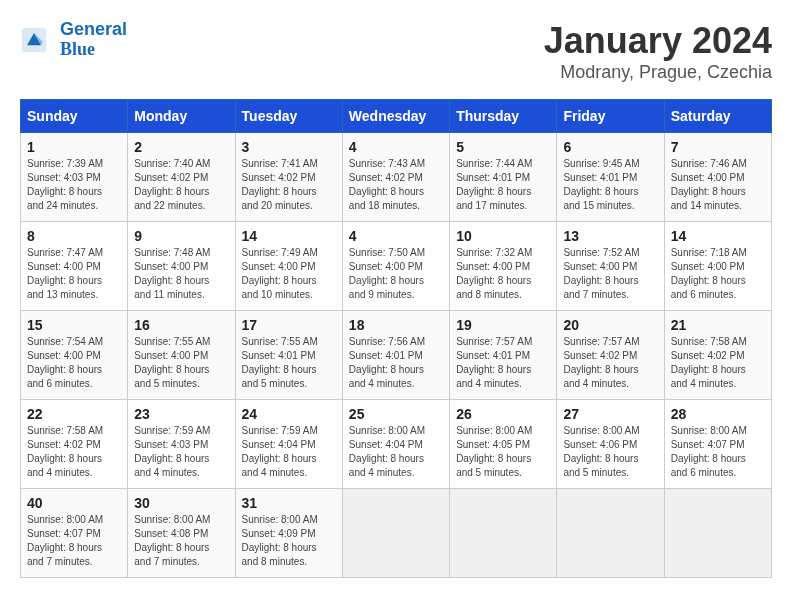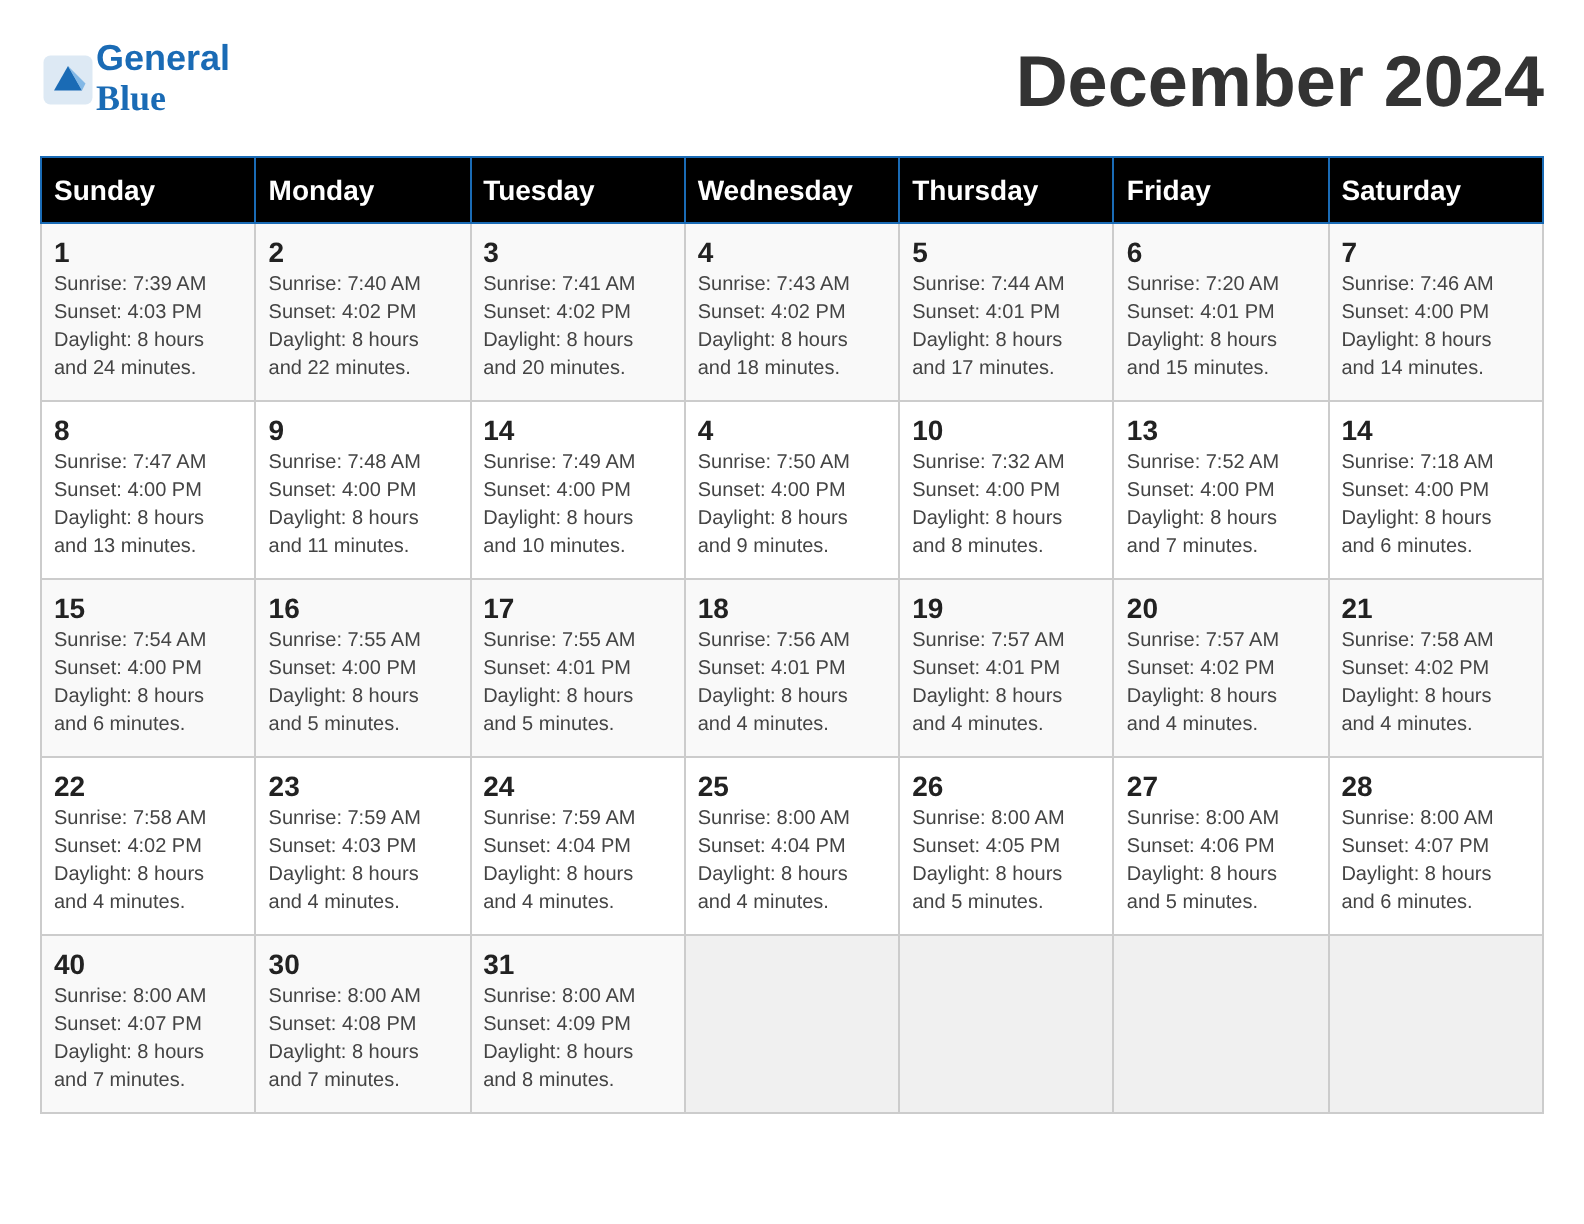--- a/index.html
+++ b/index.html
@@ -19,7 +19,7 @@
     .logo {
       display: flex;
       align-items: center;
-      gap: 0;
+      gap: 12px;
     }
     .logo-text {
       font-size: 18px;

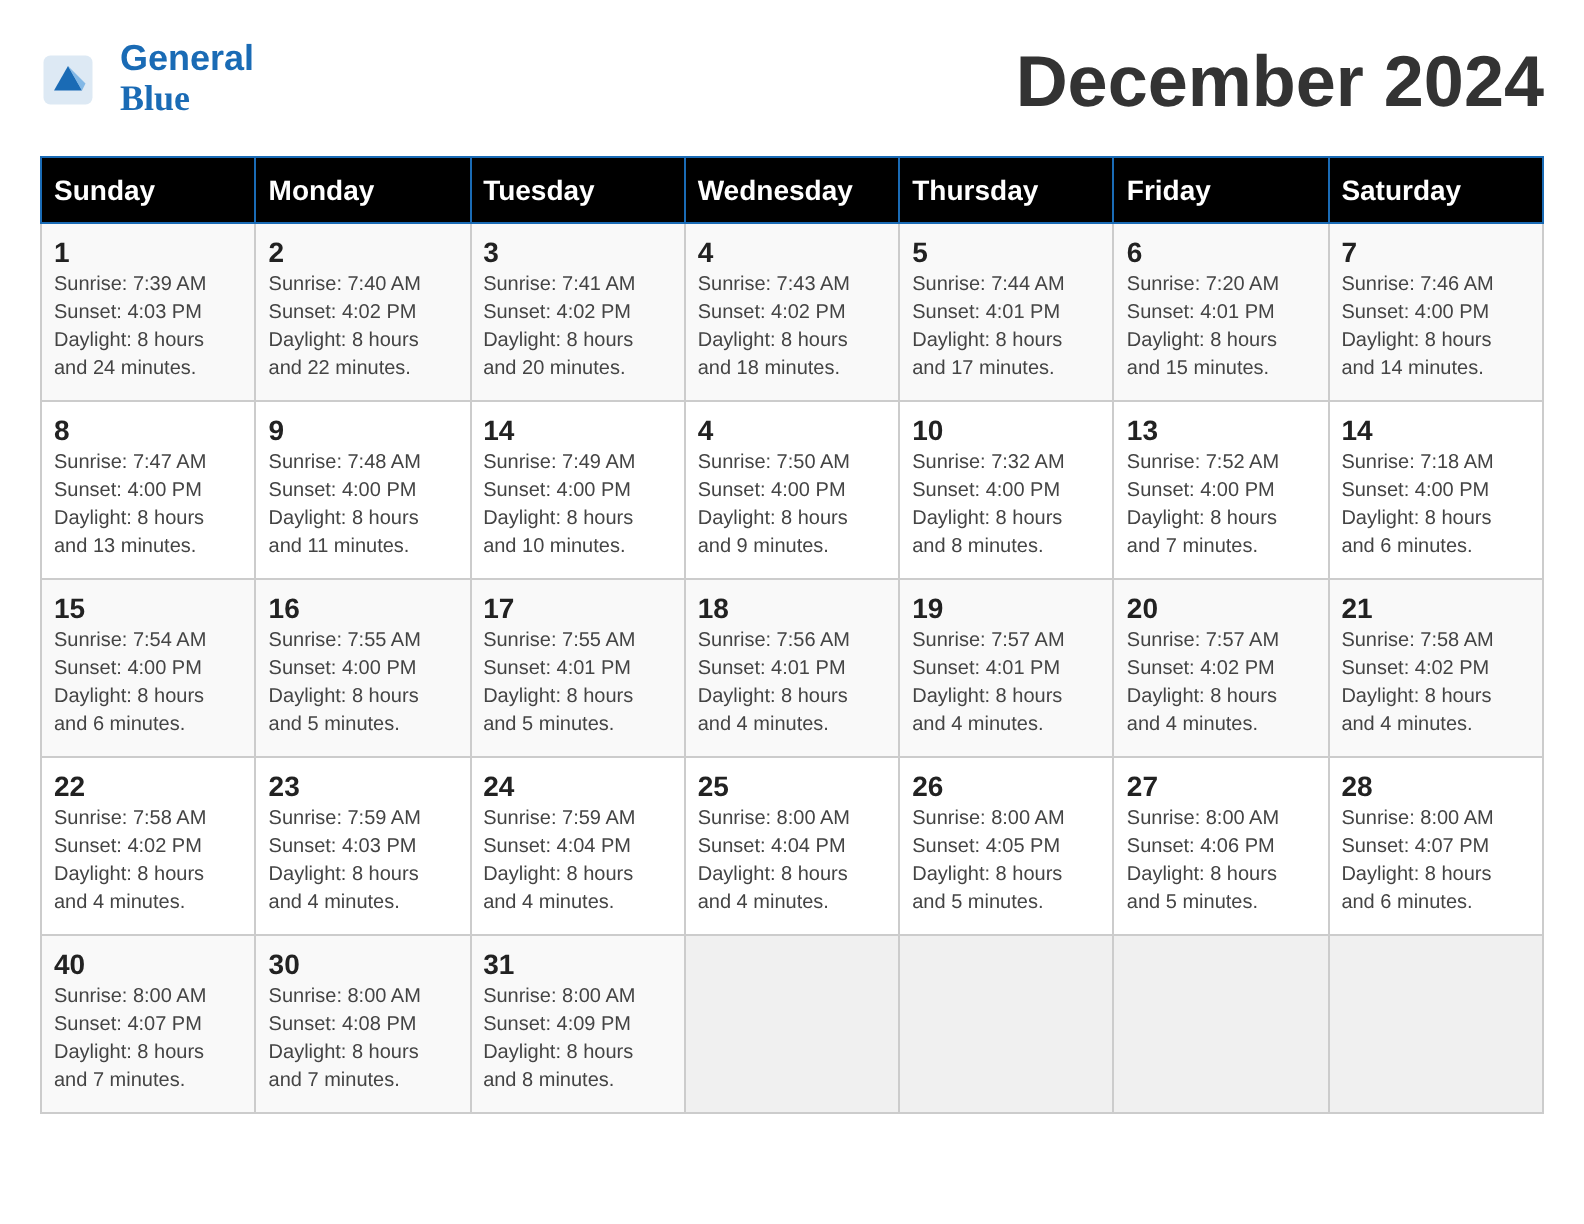--- a/index.html
+++ b/index.html
@@ -104,7 +104,7 @@
     </div>
   </div>
   <div class="title-area">
-    <div class="calendar-title">December 2024</div>
+    <div class="calendar-title">January 2024</div>
   </div>
 </div>
 

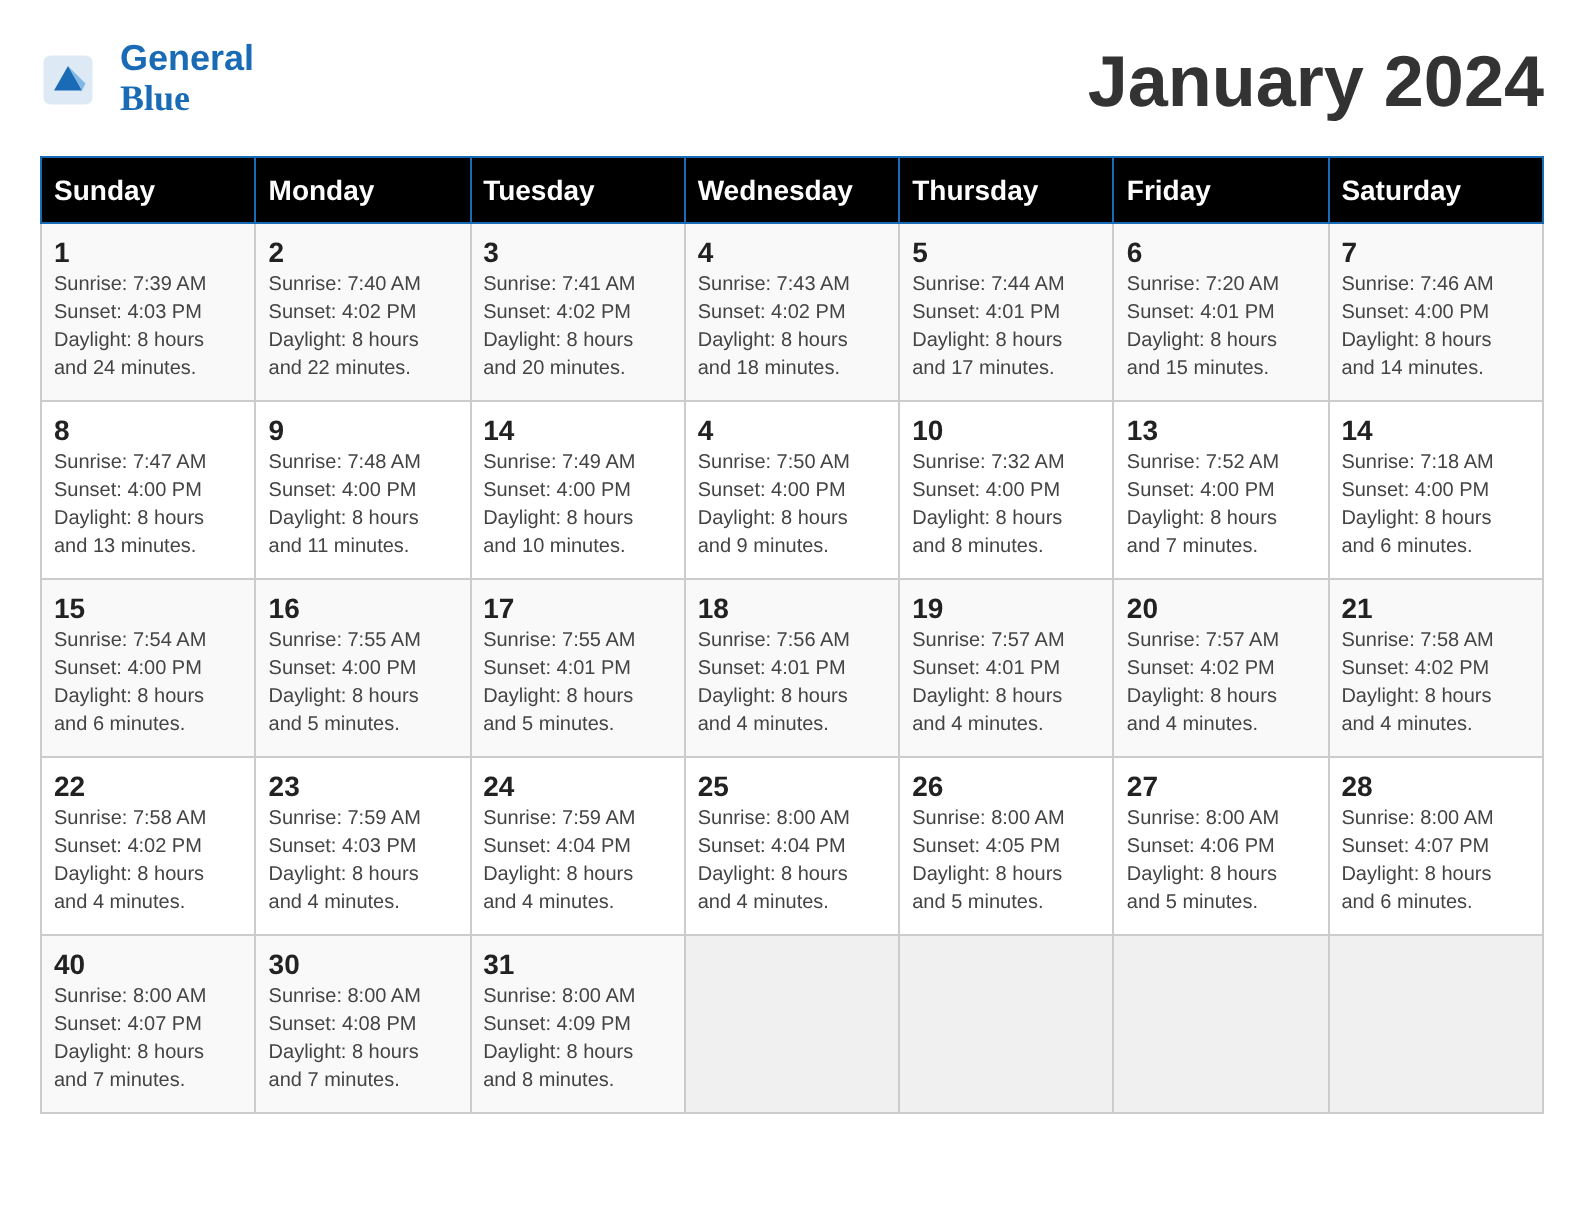--- a/index.html
+++ b/index.html
@@ -105,6 +105,7 @@
   </div>
   <div class="title-area">
     <div class="calendar-title">January 2024</div>
+    <div class="calendar-subtitle">Modrany, Prague, Czechia</div>
   </div>
 </div>
 

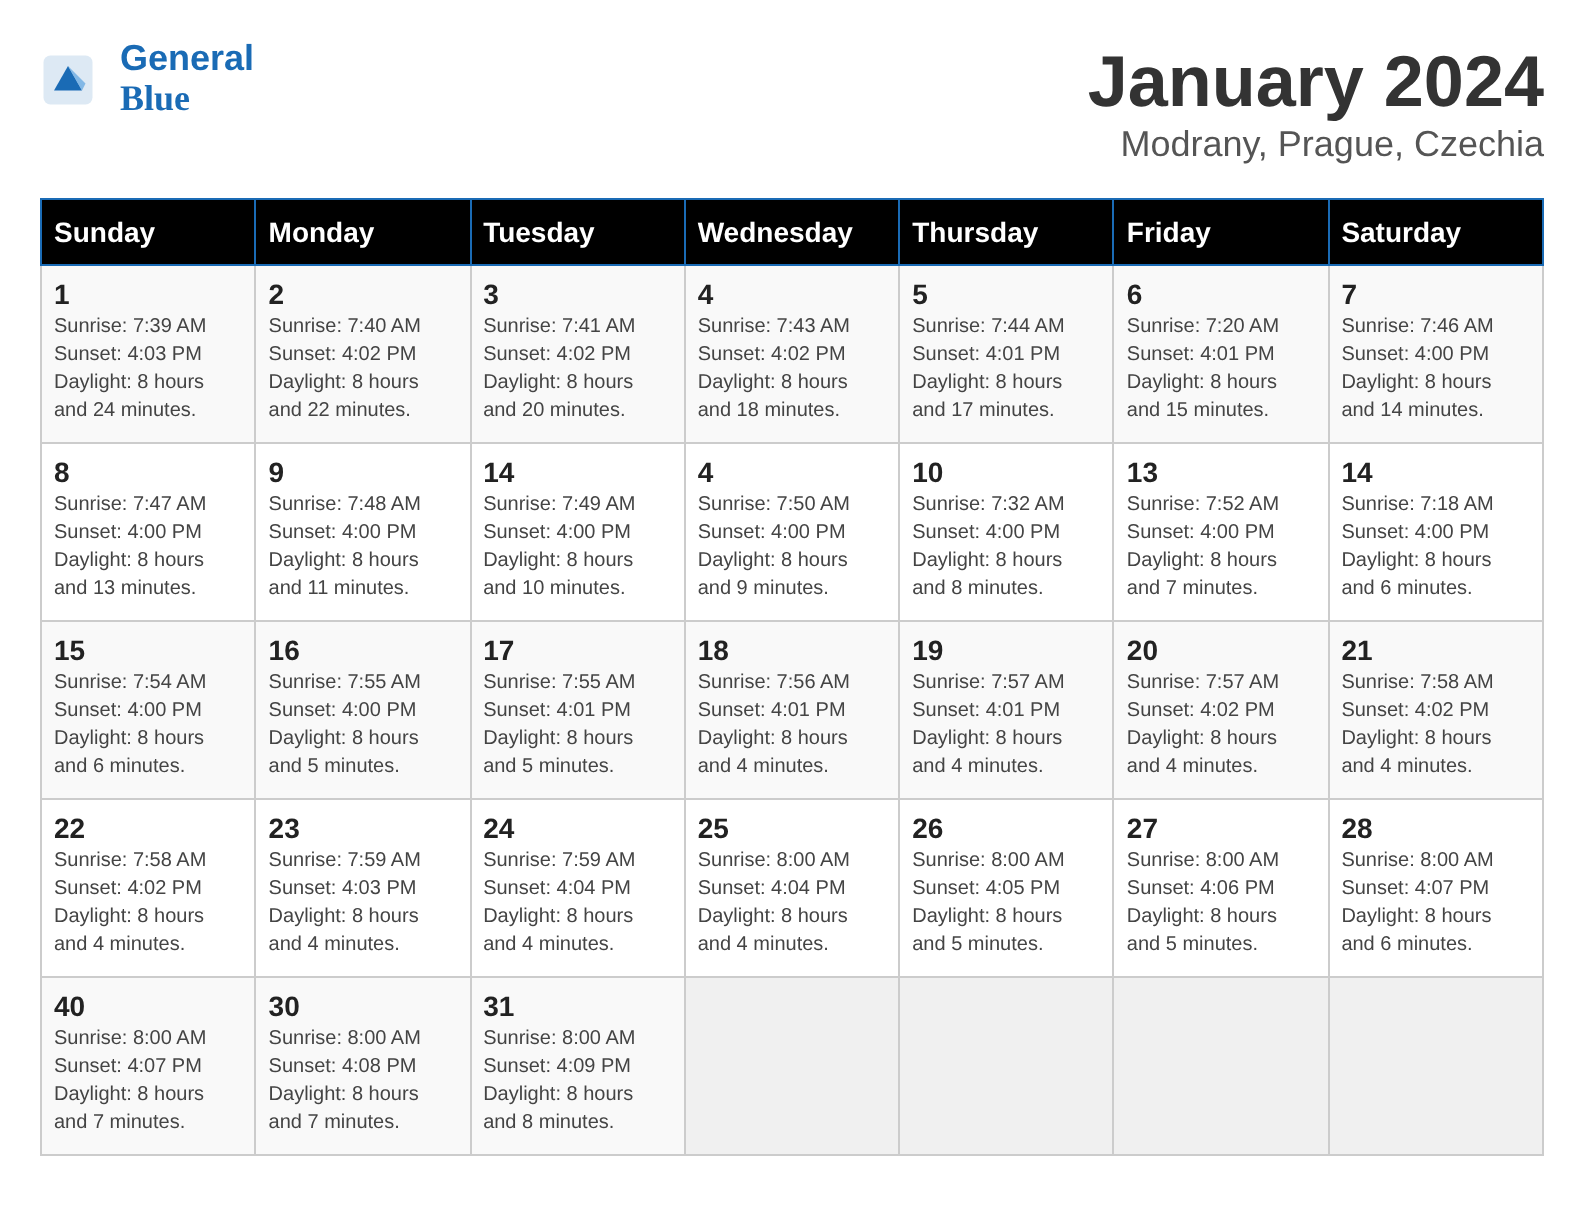--- a/index.html
+++ b/index.html
@@ -52,7 +52,7 @@
       table-layout: fixed;
     }
     .calendar-table thead th {
-      background-color: #000000;
+      background-color: #1d4ed8;
       color: white;
       padding: 8px 6px;
       font-size: 14px;

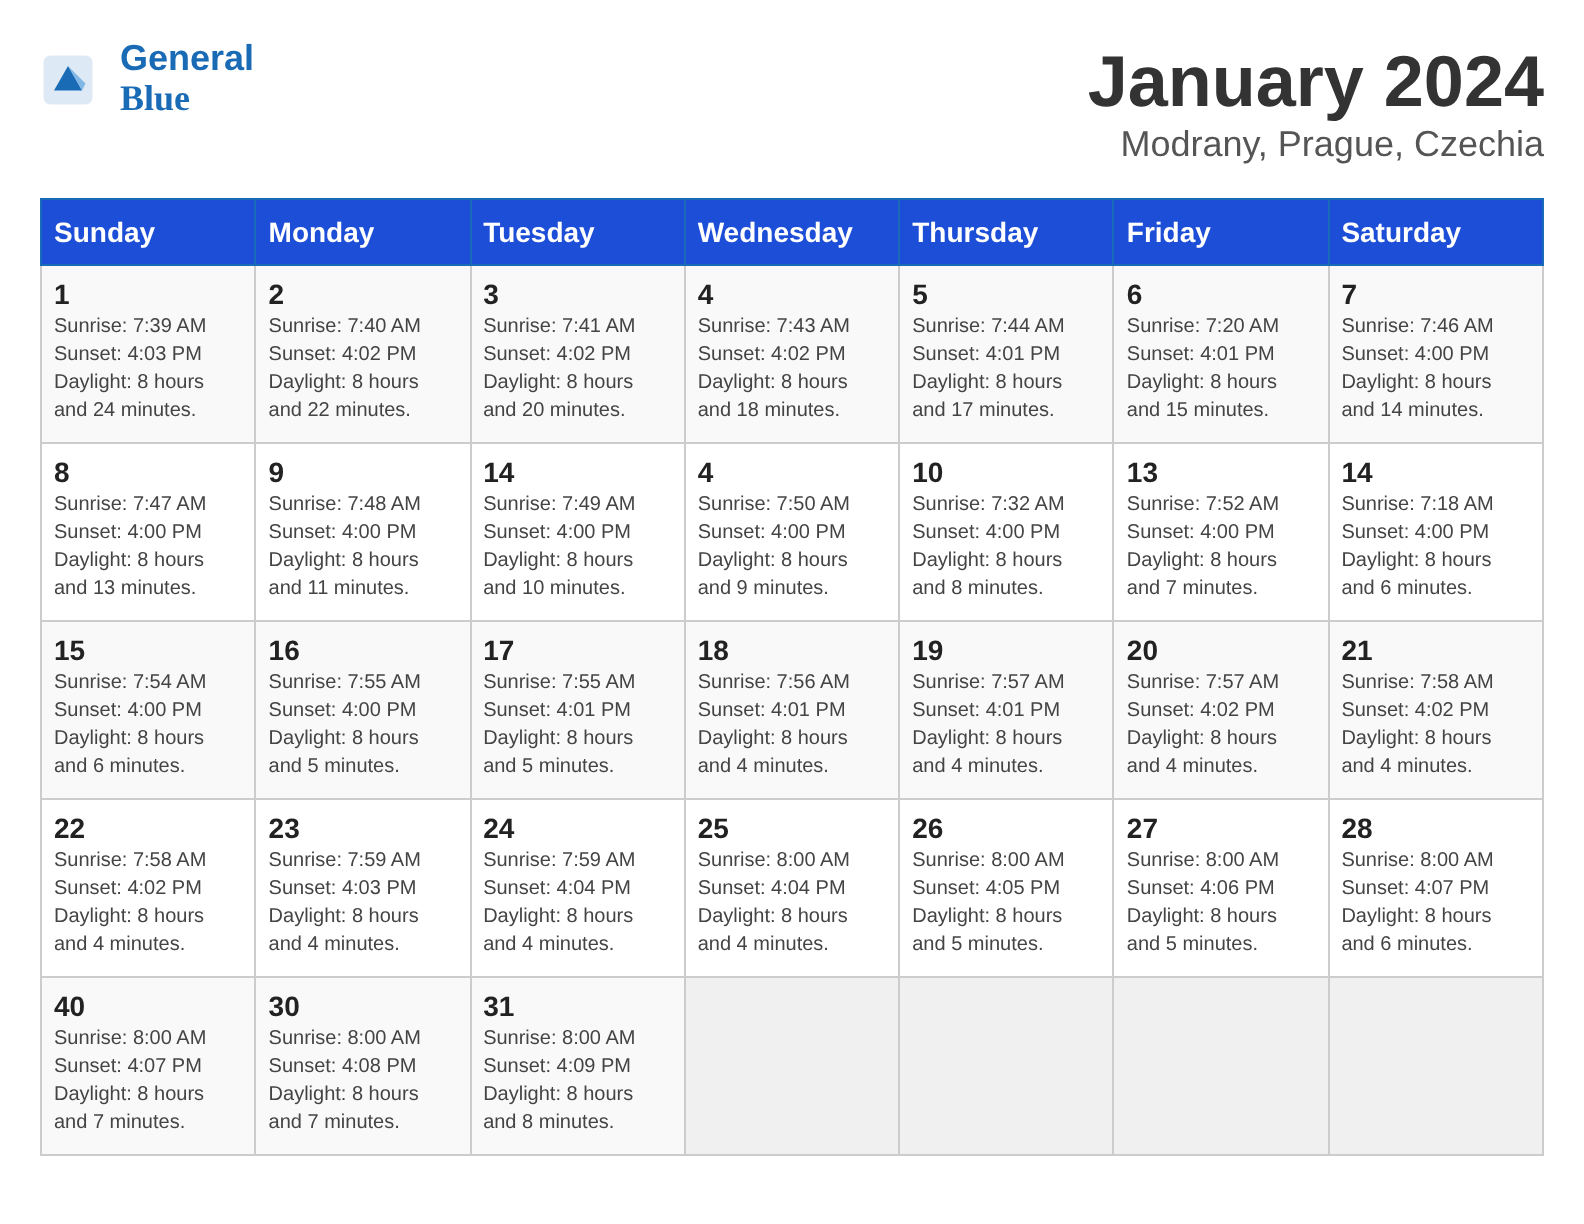--- a/index.html
+++ b/index.html
@@ -166,7 +166,7 @@
         <td>
         <span class="day-number">6</span>
         <div class="day-info">
-          <span>Sunrise: 7:20 AM</span><br>
+          <span>Sunrise: 9:45 AM</span><br>
           <span>Sunset: 4:01 PM</span><br>
           <span>Daylight: 8 hours and 15 minutes.</span>
         </div>

